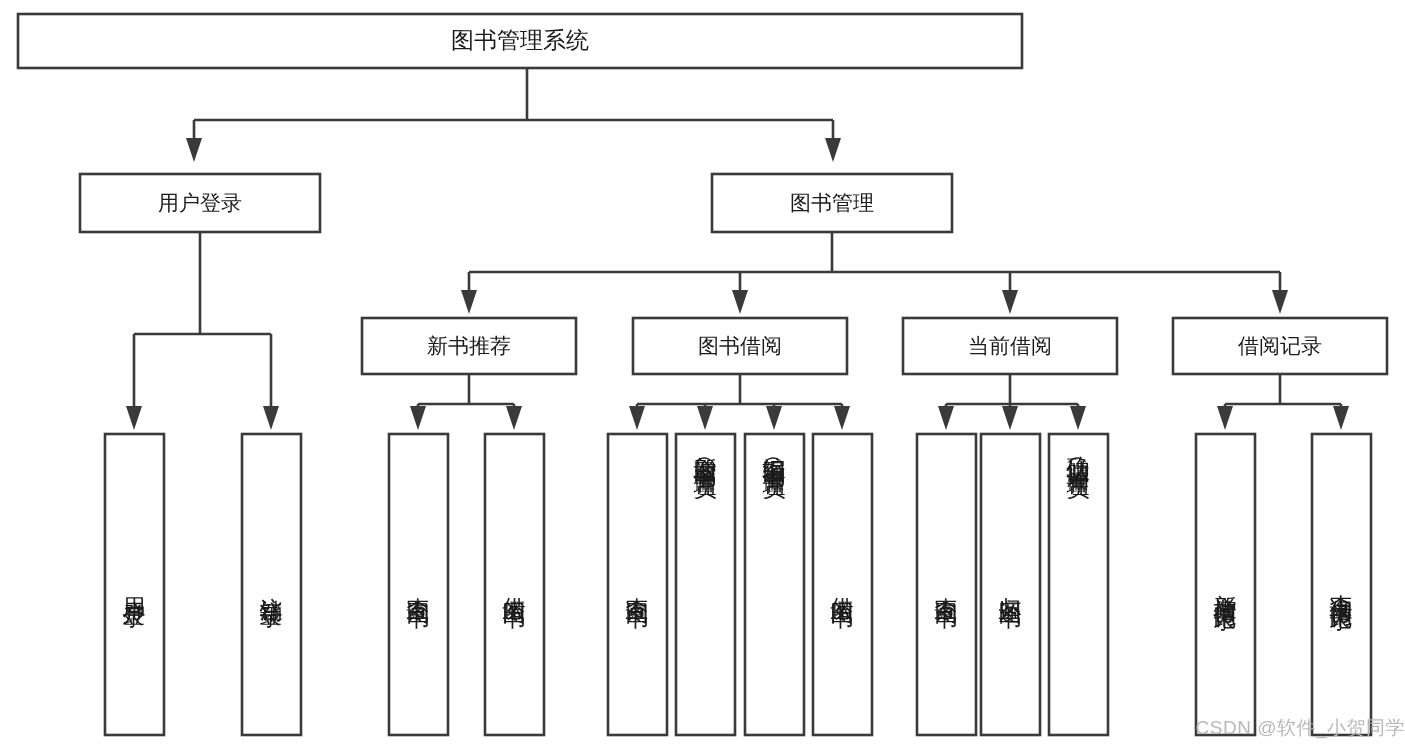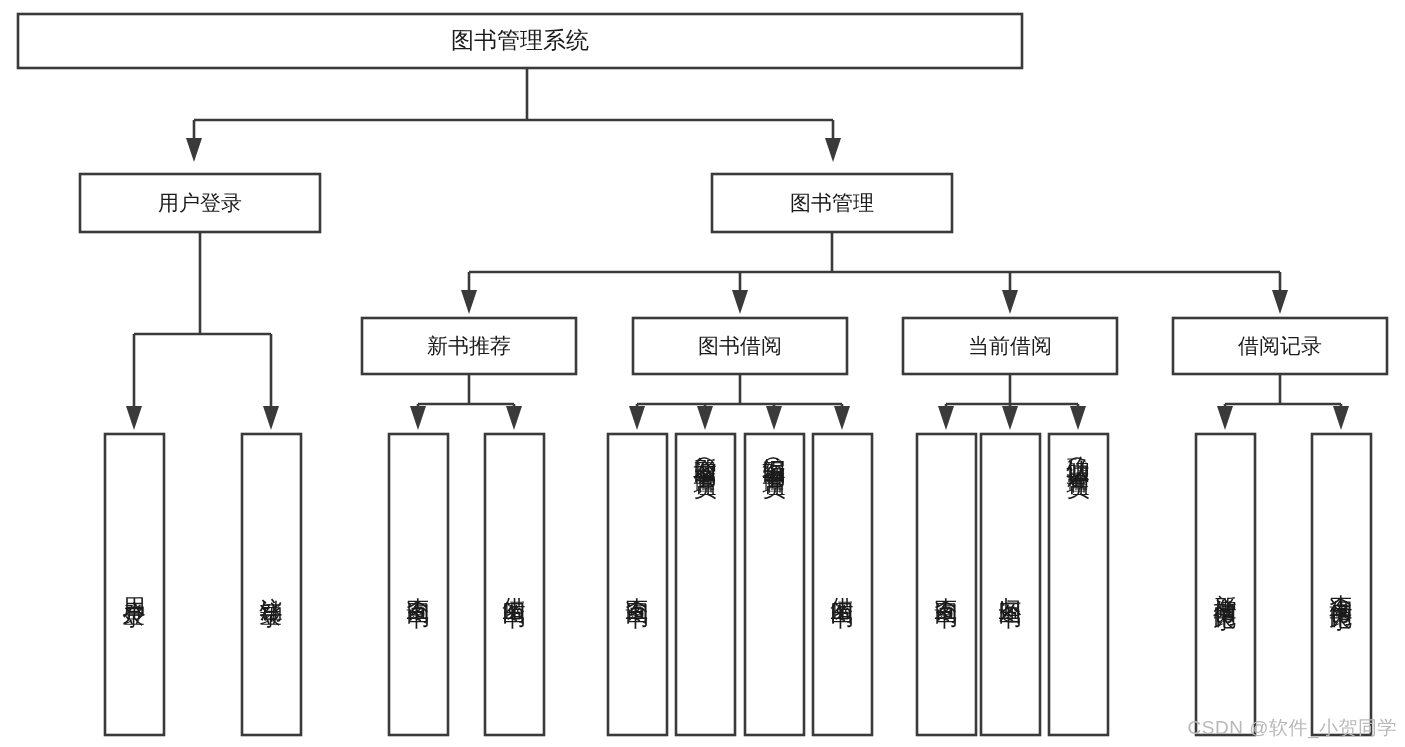--- a/index.html
+++ b/index.html
@@ -72,7 +72,7 @@
   }
   .watermark {
     position: absolute;
-    right: 8px;
+    right: 0;
     bottom: 6px;
     font-family: "Liberation Sans", "DejaVu Sans", sans-serif;
     font-size: 19px;

